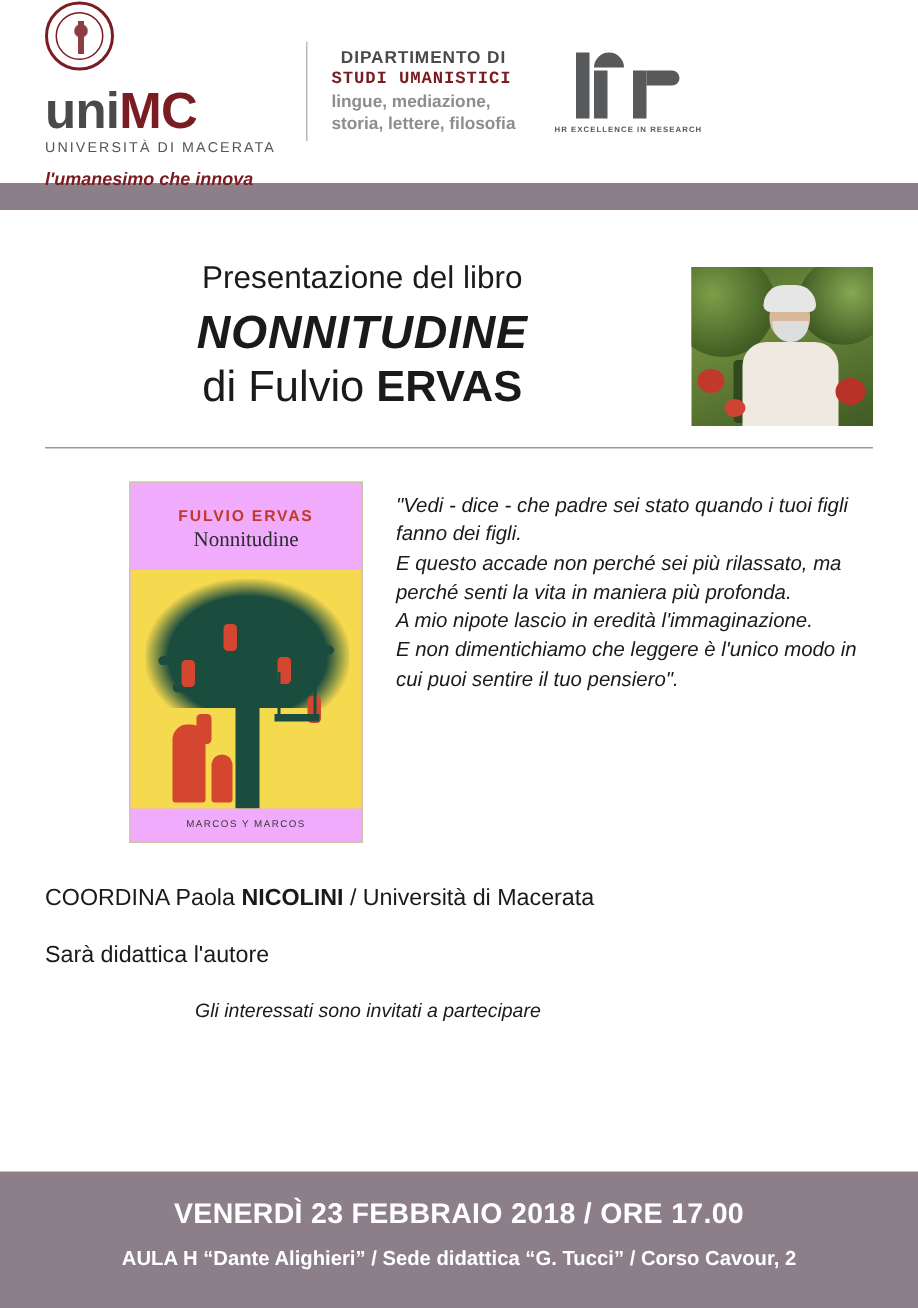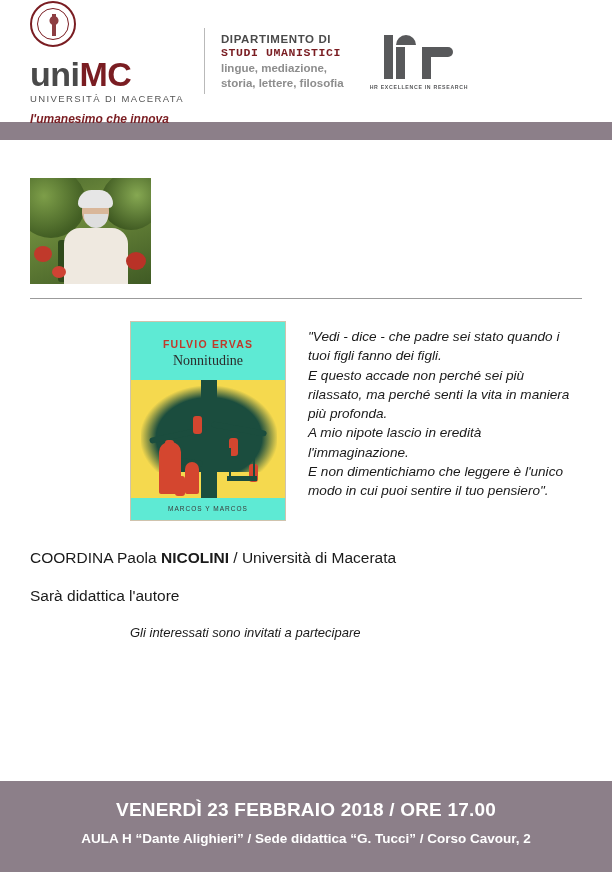--- a/index.html
+++ b/index.html
@@ -93,7 +93,7 @@
     font-size: 11.5px;
     font-weight: bold;
   }
-  .dip .l1 { color: #4a4a4a; letter-spacing: .6px; }
+  .dip .l1 { color: #4a4a4a; letter-spacing: .6px; text-align: center; }
   .dip .l2 { color: #7a1d22; letter-spacing: .6px; font-family: Liberation Mono, monospace; }
   .dip .l3 { color: #8d8d8d; font-weight: bold; }
   .hr-logo {

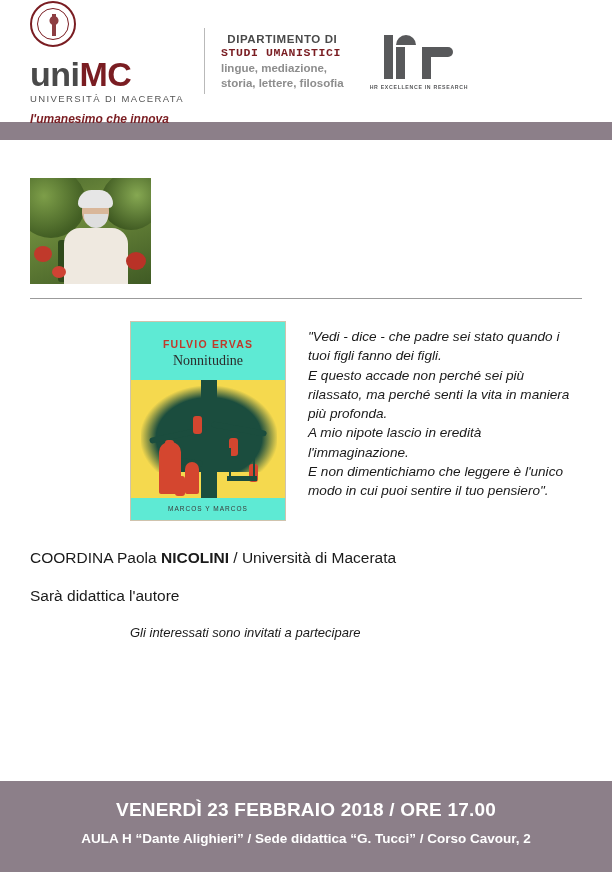--- a/index.html
+++ b/index.html
@@ -398,6 +398,11 @@
   <div class="content">
 
     <div class="title-row">
+      <div class="title-block">
+        <div class="t-line1">Presentazione del libro</div>
+        <div class="t-line2">NONNITUDINE</div>
+        <div class="t-line3"><span>di Fulvio </span><b>ERVAS</b></div>
+      </div>
       <div class="author-photo">
         <div class="leaf1"></div>
         <div class="leaf2"></div>

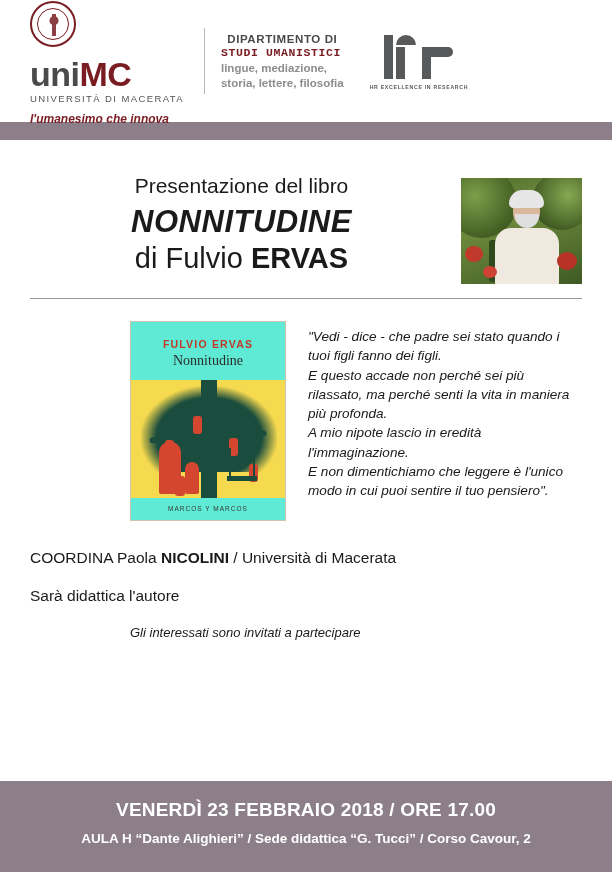--- a/index.html
+++ b/index.html
@@ -232,10 +232,10 @@
   }
   .book-cover {
     width: 156px;
-    height: 200px;
+    height: 241px;
     flex: none;
-    margin-left: 100px;
-    background: #5eead4;
+    margin-left: 56px;
+    background: #f0abfc;
     border: 1px solid #cfc3ad;
     position: relative;
     overflow: hidden;

